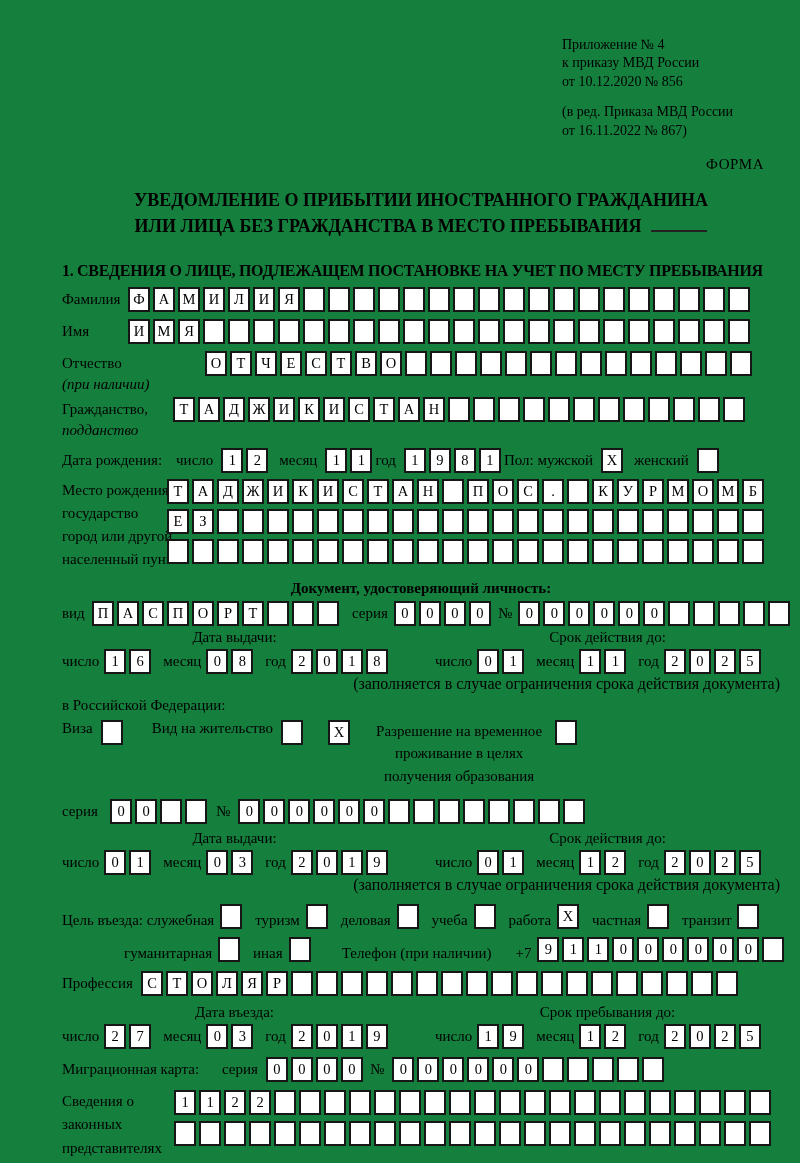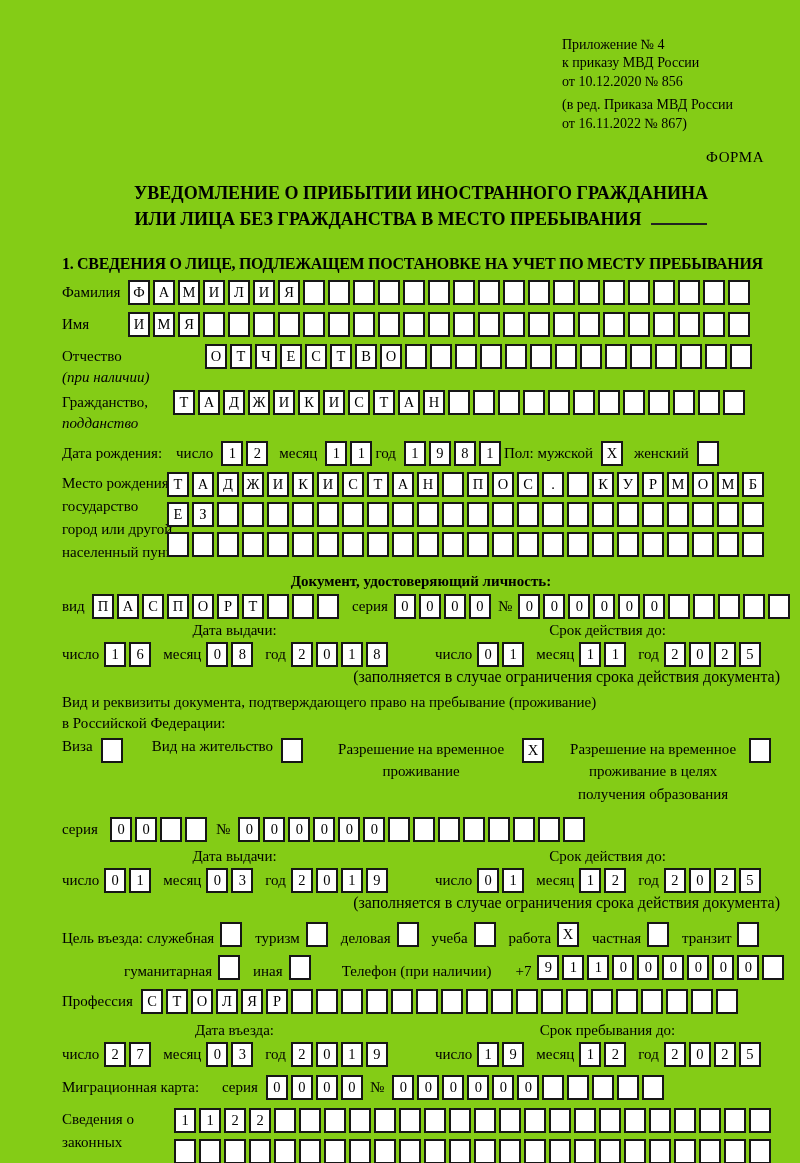--- a/index.html
+++ b/index.html
@@ -7,7 +7,7 @@
     width:800px; height:1163px; box-sizing:border-box;
     padding:36px 20px 14px 62px;
     font-family:"Liberation Serif", serif; color:#000;
-    position:relative; overflow:hidden; background:#84cc16;
+    position:relative; overflow:hidden; background:#15803d;
   }
   .annex-wrap { display:flex; justify-content:flex-end; }
   .annex { width:218px; font-size:14px; line-height:1.32; }

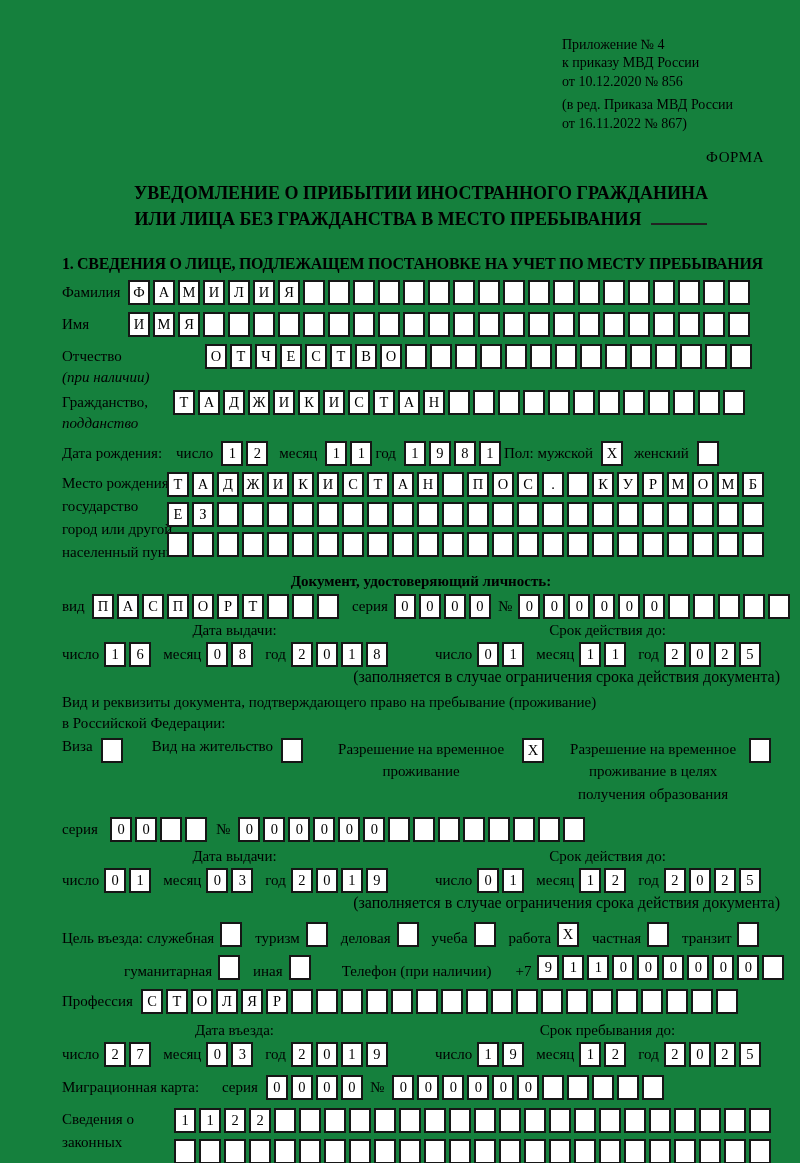--- a/index.html
+++ b/index.html
@@ -11,7 +11,7 @@
   }
   .annex-wrap { display:flex; justify-content:flex-end; }
   .annex { width:218px; font-size:14px; line-height:1.32; }
-  .annex .note { margin-top:5px; }
+  .annex .note { margin-top:12px; }
   .forma { text-align:right; font-weight:normal; font-size:15px; margin-top:16px; padding-right:16px; letter-spacing:0.5px; }
   .title { text-align:center; font-weight:bold; font-size:18px; line-height:1.45; margin-top:14px; }
   .title-underline { display:inline-block; width:56px; border-bottom:2px solid #222; height:14px; margin-left:10px; }

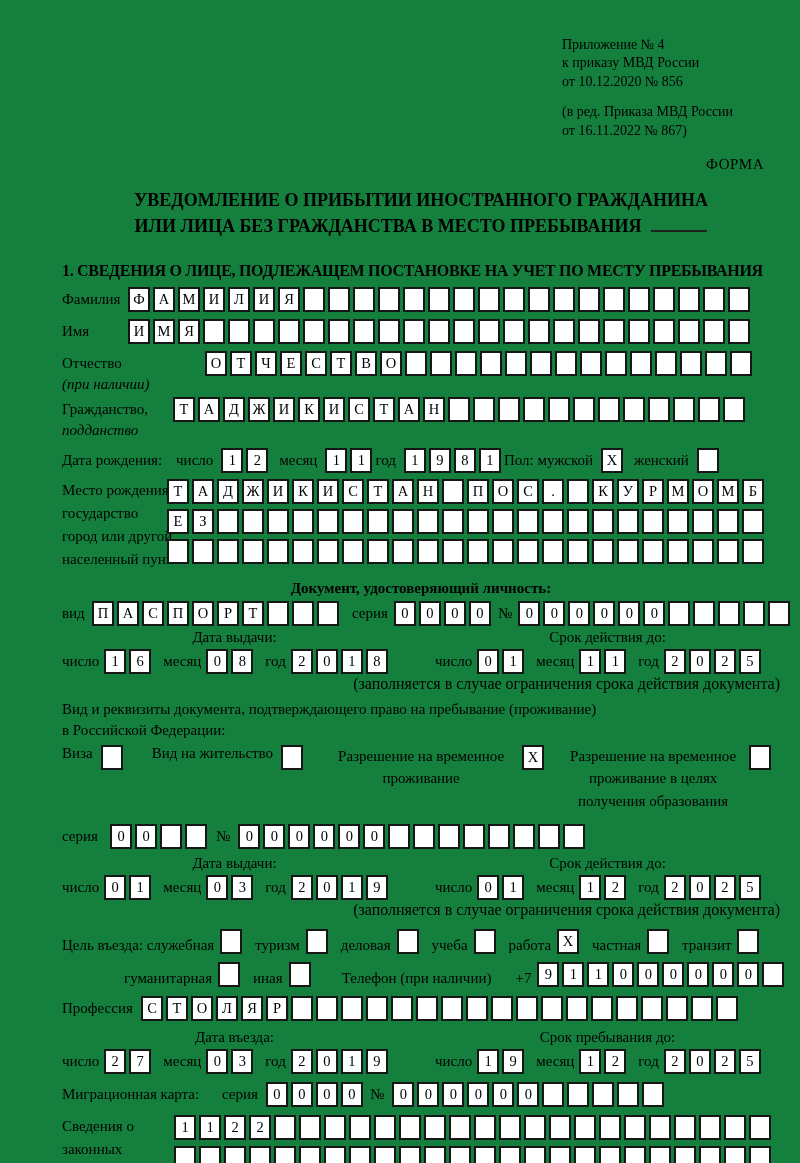--- a/index.html
+++ b/index.html
@@ -421,7 +421,6 @@
   </div>
   <div class="fine-note">(заполняется в случае ограничения срока действия документа)</div>
 
-  <div class="intro">Вид и реквизиты документа, подтверждающего право на пребывание (проживание)</div>
   <div class="intro" style="margin-top:4px;">в Российской Федерации:</div>
 
   <div class="options">

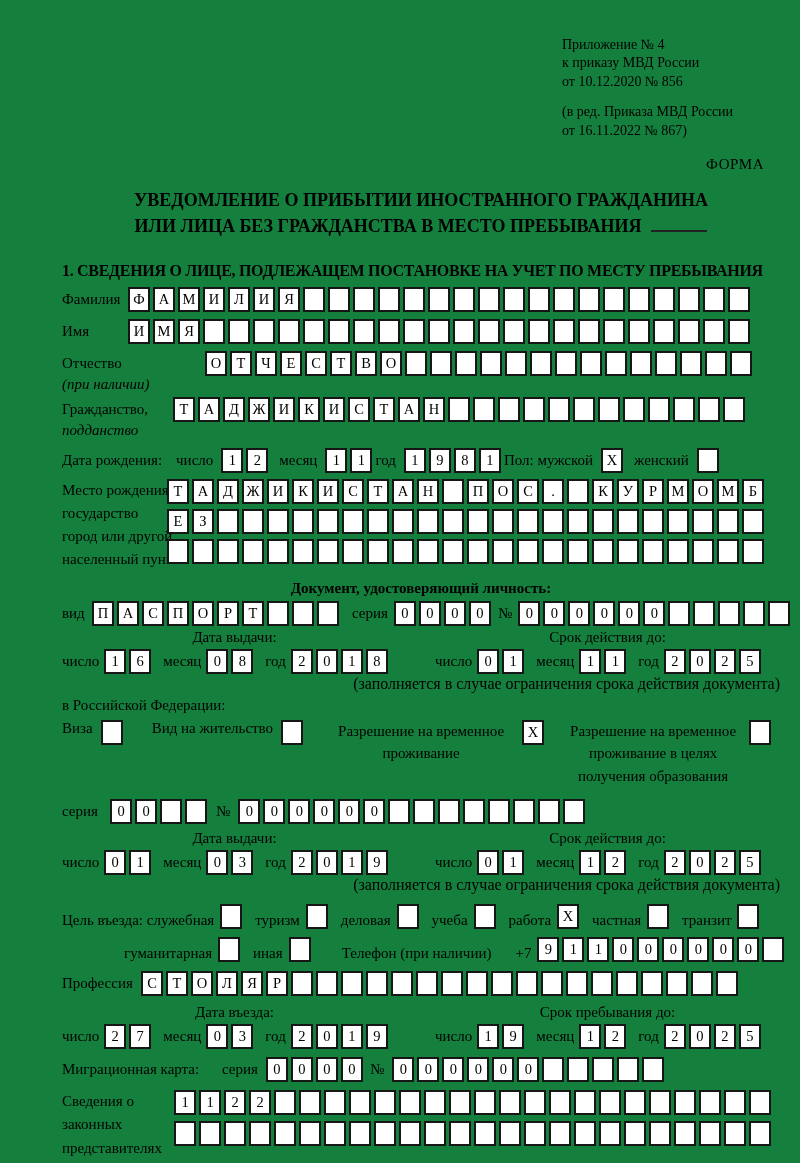--- a/index.html
+++ b/index.html
@@ -439,7 +439,6 @@
     </div>
     <span style="width:22px;flex:none;"></span>
     <div class="opt">
-      <span class="lbl opt-center w180">Разрешение на временное проживание</span>
       <span class="cells">
           <span class="cell">X</span>
         </span>

